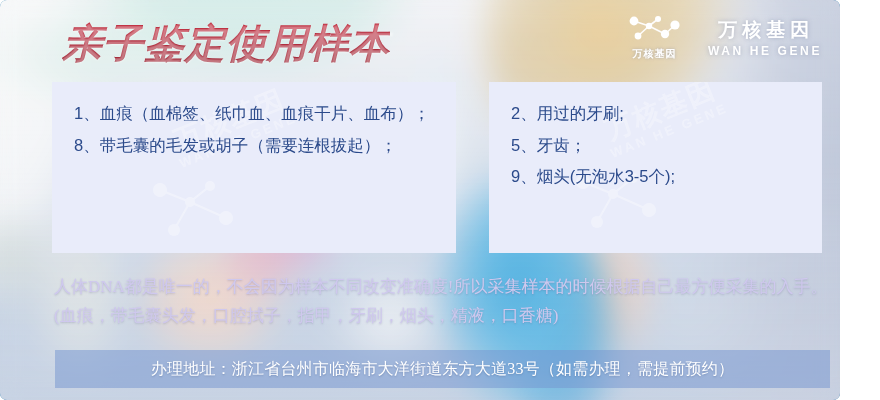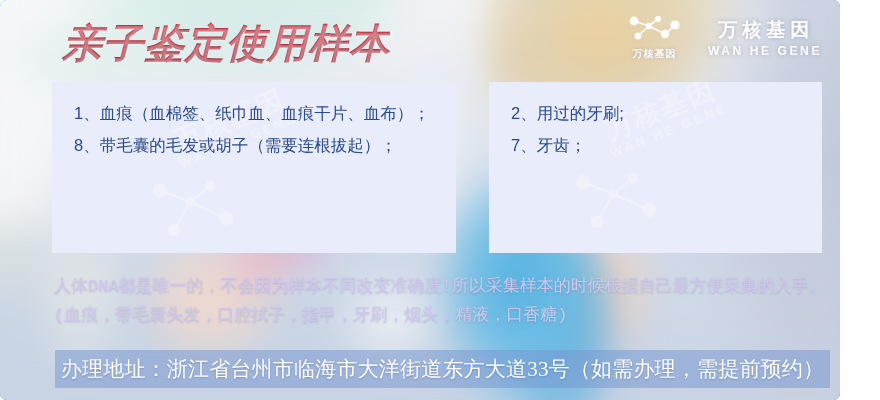--- a/index.html
+++ b/index.html
@@ -310,7 +310,7 @@
     </div>
     <ul class="list">
       <li>2、用过的牙刷;</li>
-      <li>7、牙齿；</li>
+      <li>5、牙齿；</li>
     </ul>
   </div>
 

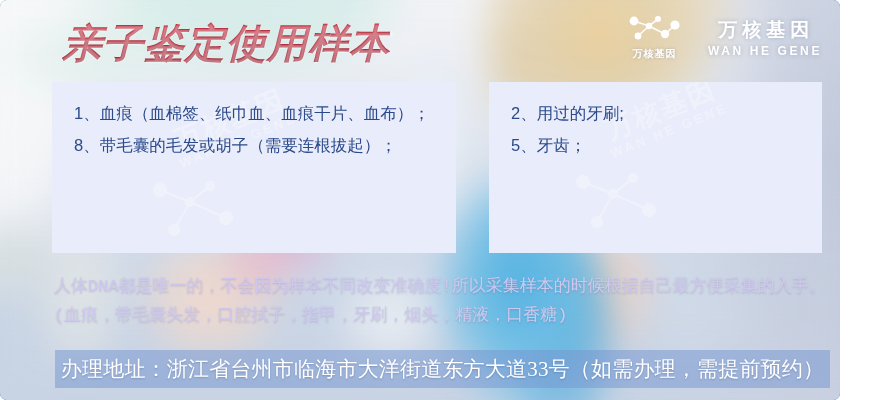--- a/index.html
+++ b/index.html
@@ -311,6 +311,7 @@
     <ul class="list">
       <li>2、用过的牙刷;</li>
       <li>5、牙齿；</li>
+      <li>9、烟头(无泡水3-5个);</li>
     </ul>
   </div>
 

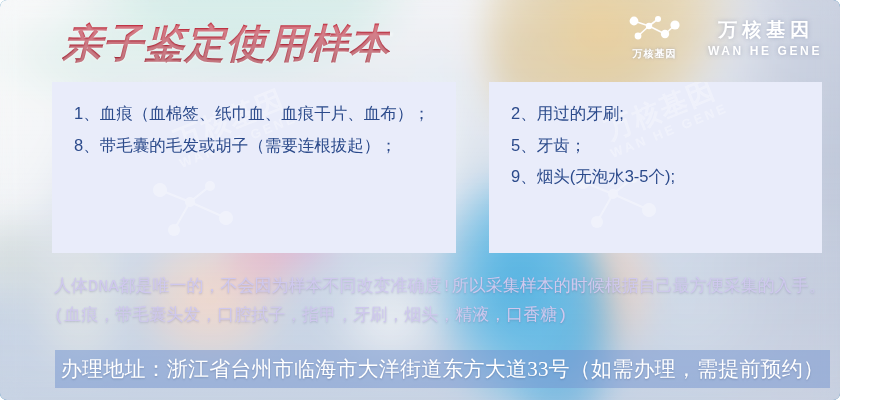--- a/index.html
+++ b/index.html
@@ -187,7 +187,7 @@
     position:absolute;
     left:54px; top:272px;
     width:788px;
-    font-family:Liberation Mono, monospace;
+    font-family:Liberation Serif, serif;
     font-size:17px;
     line-height:1.72;
     color:#cfc8ee;

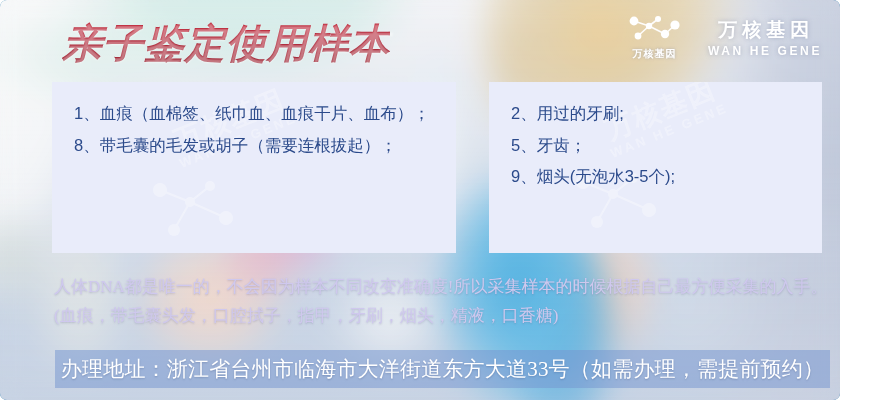--- a/index.html
+++ b/index.html
@@ -207,7 +207,7 @@
   }
   .addr-text{
     font-family:"Liberation Serif","DejaVu Serif",serif;
-    font-size:21px;
+    font-size:16px;
     color:#ffffff;
     white-space:nowrap;
     letter-spacing:0.2px;

